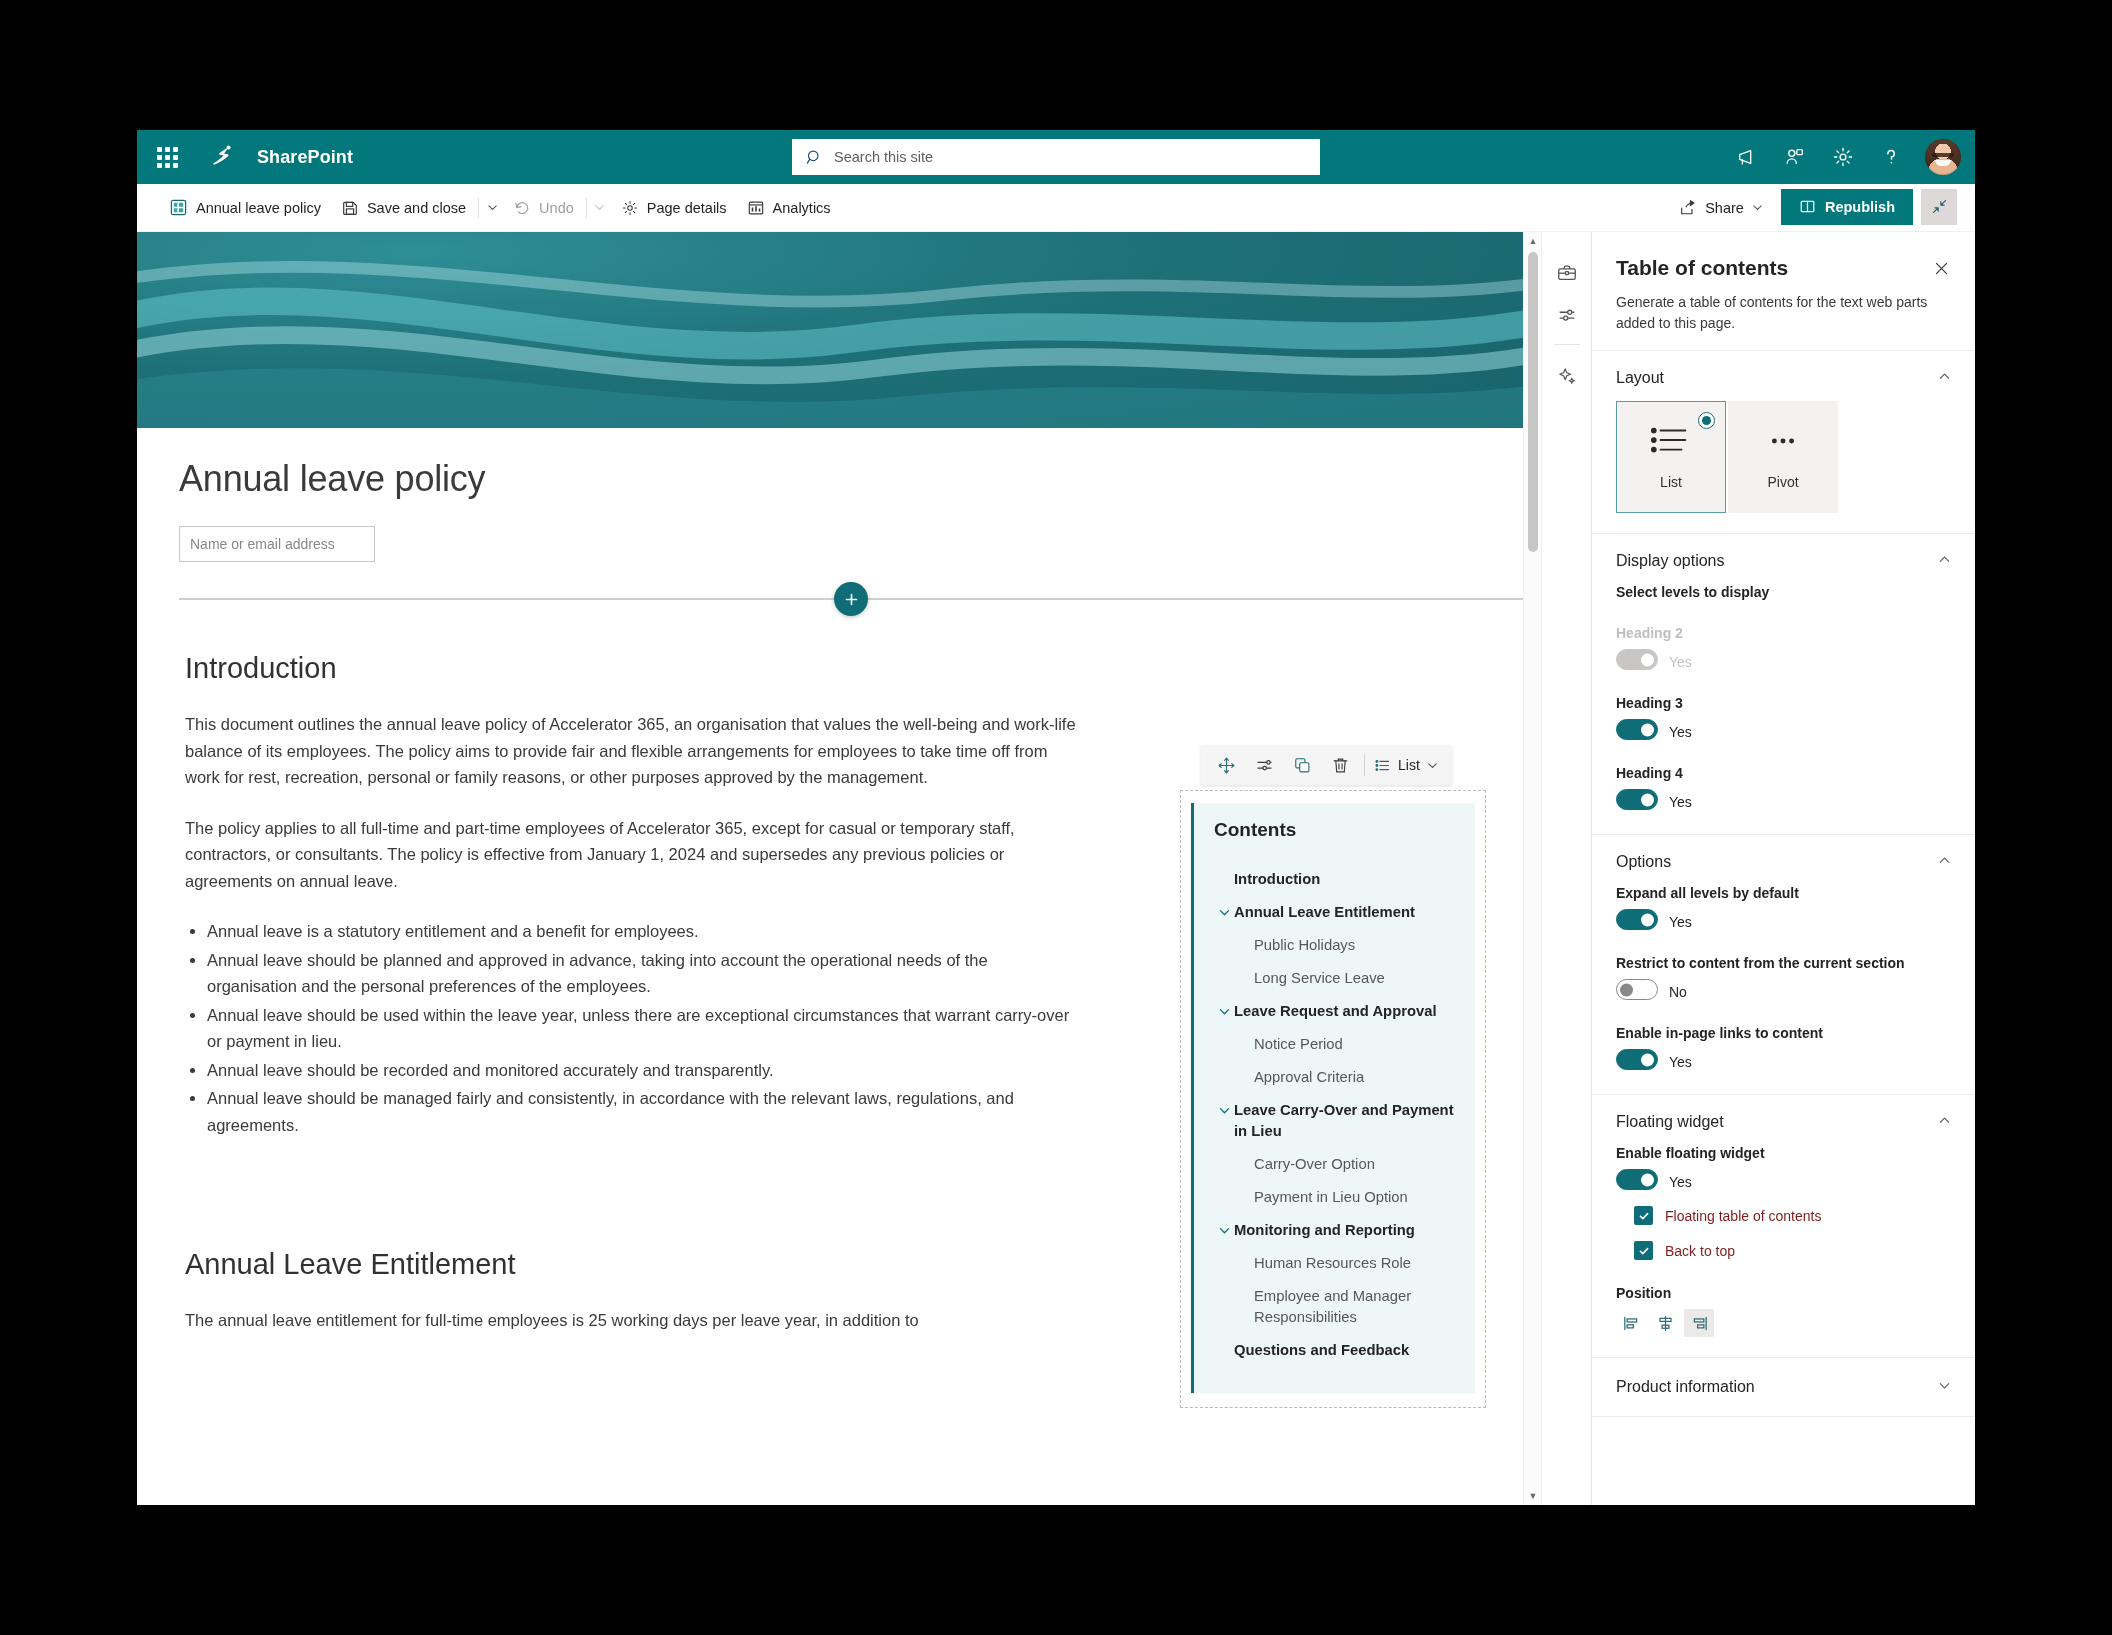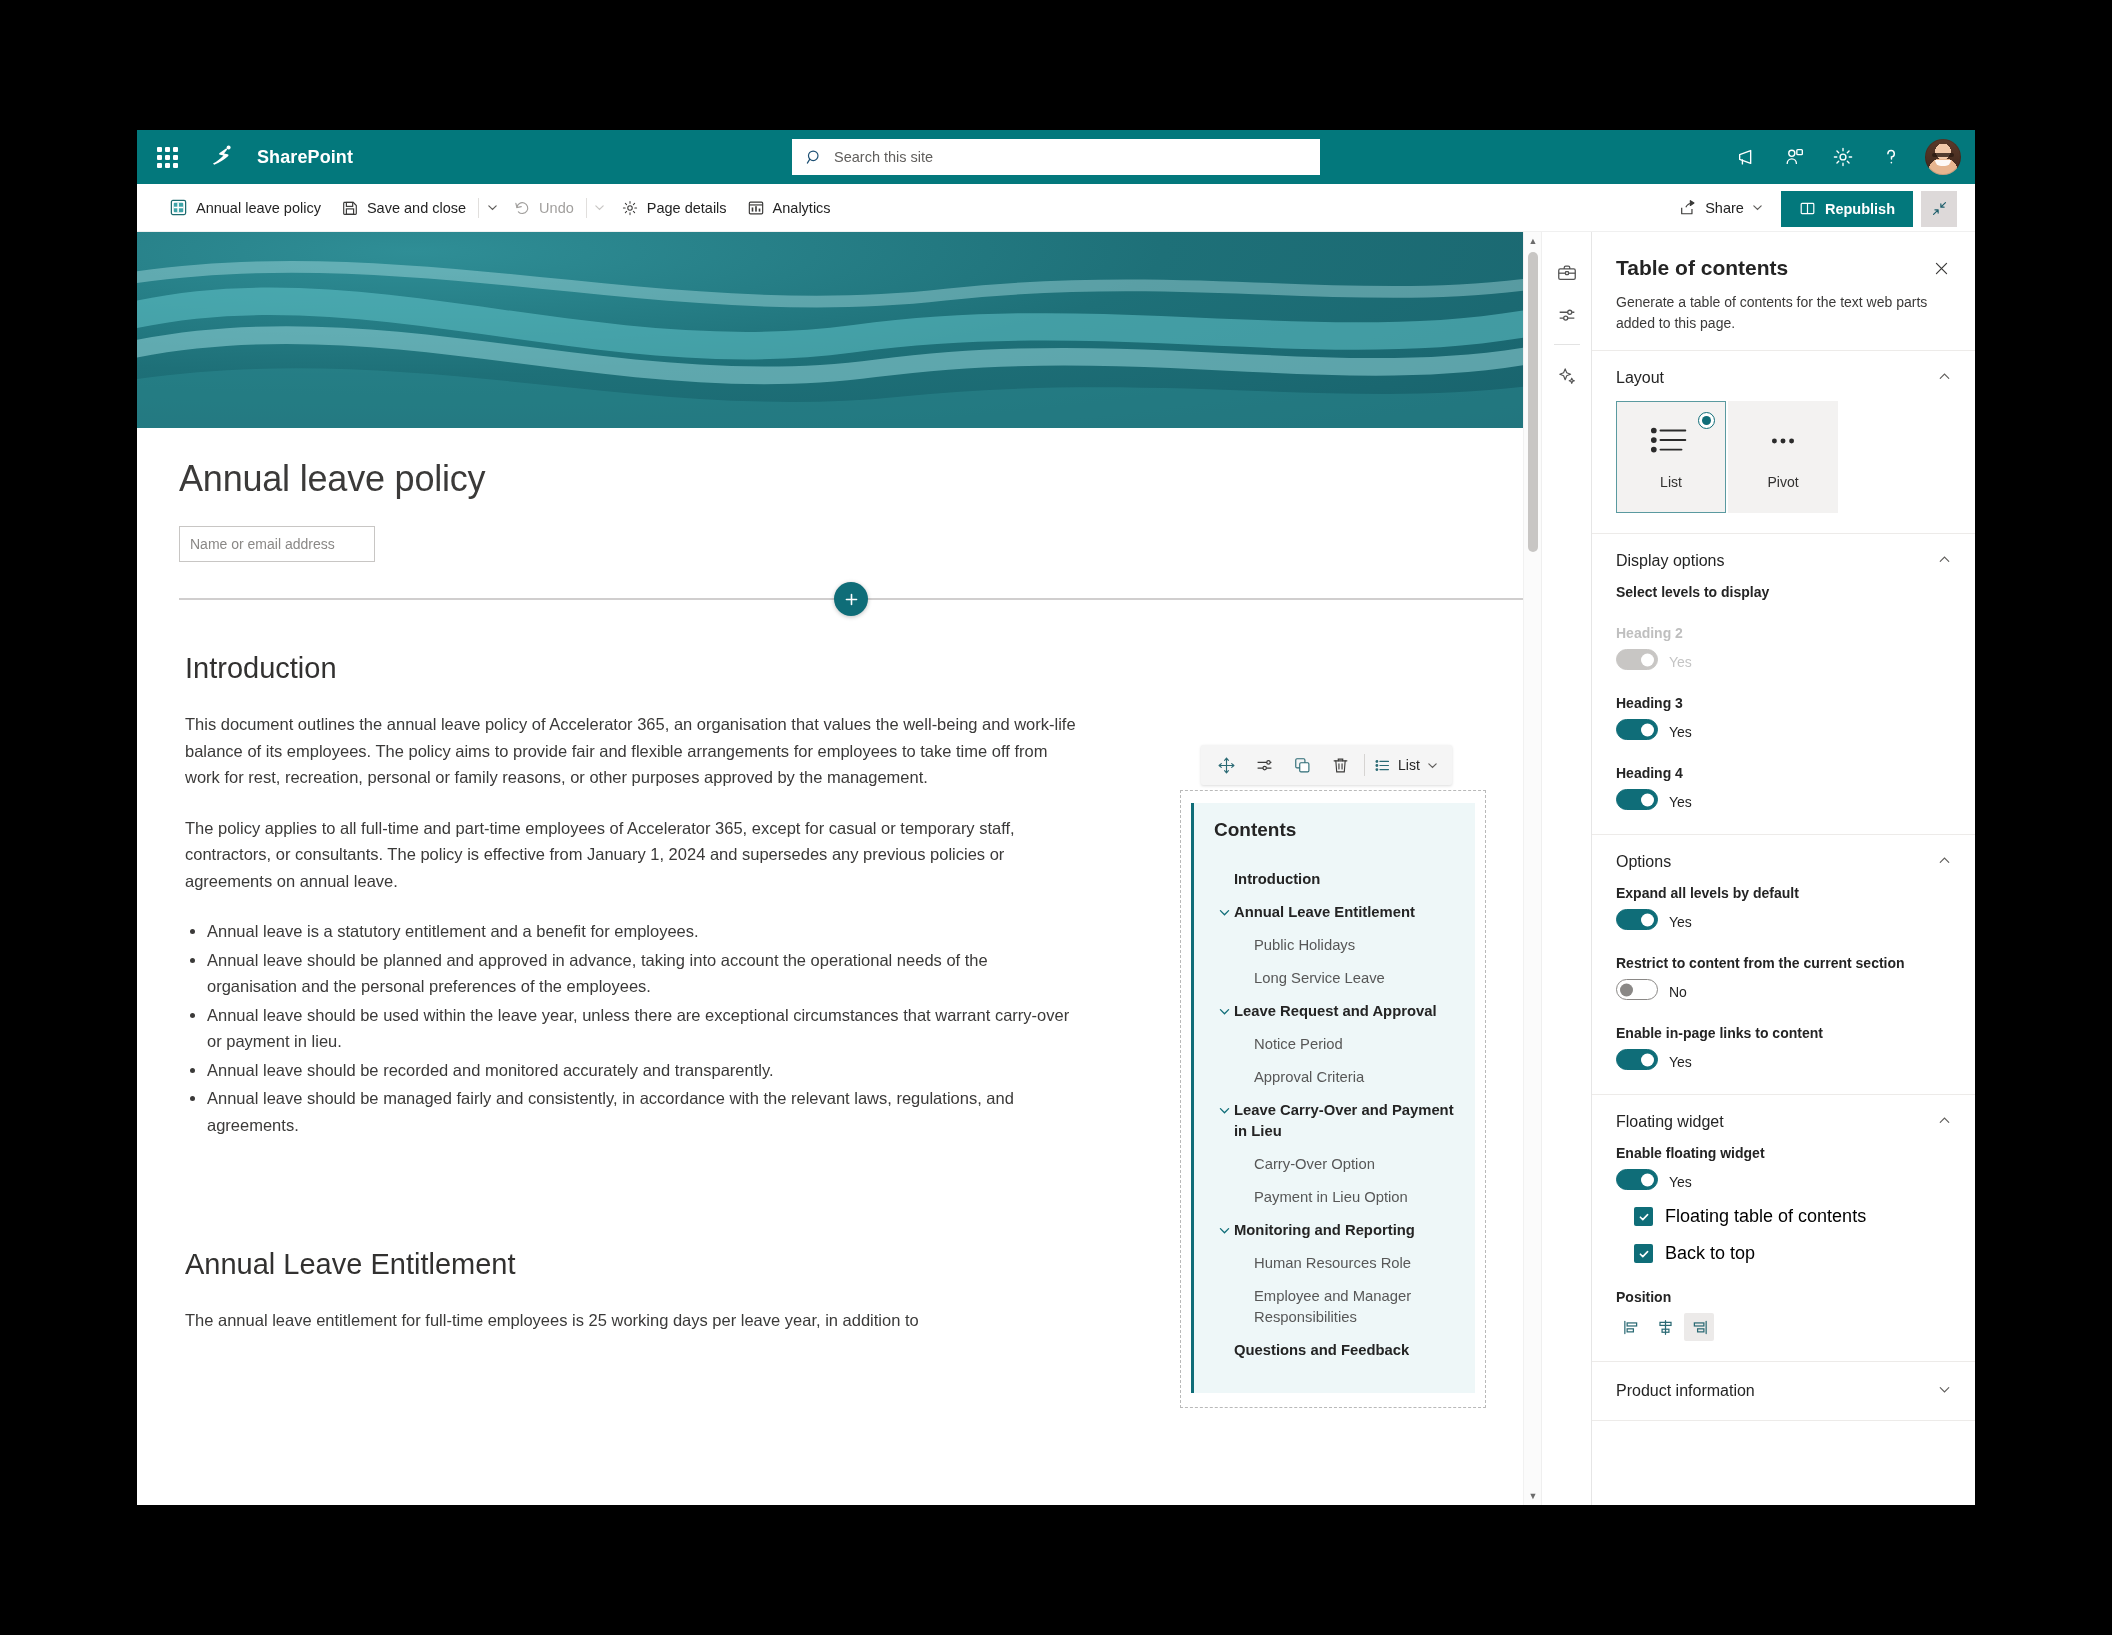--- a/index.html
+++ b/index.html
@@ -115,7 +115,7 @@
   .cmd-caret.disabled { color:#c8c6c4; }
   .vdiv { width:1px; height:20px; background:#e1dfdd; margin:0 2px; }
   .cmd-right {
-    margin-left: auto; display:flex; align-items:flex-end; gap:8px;
+    margin-left: auto; display:flex; align-items:flex-start; gap:8px;
     padding-right: 18px;
   }
   .republish {

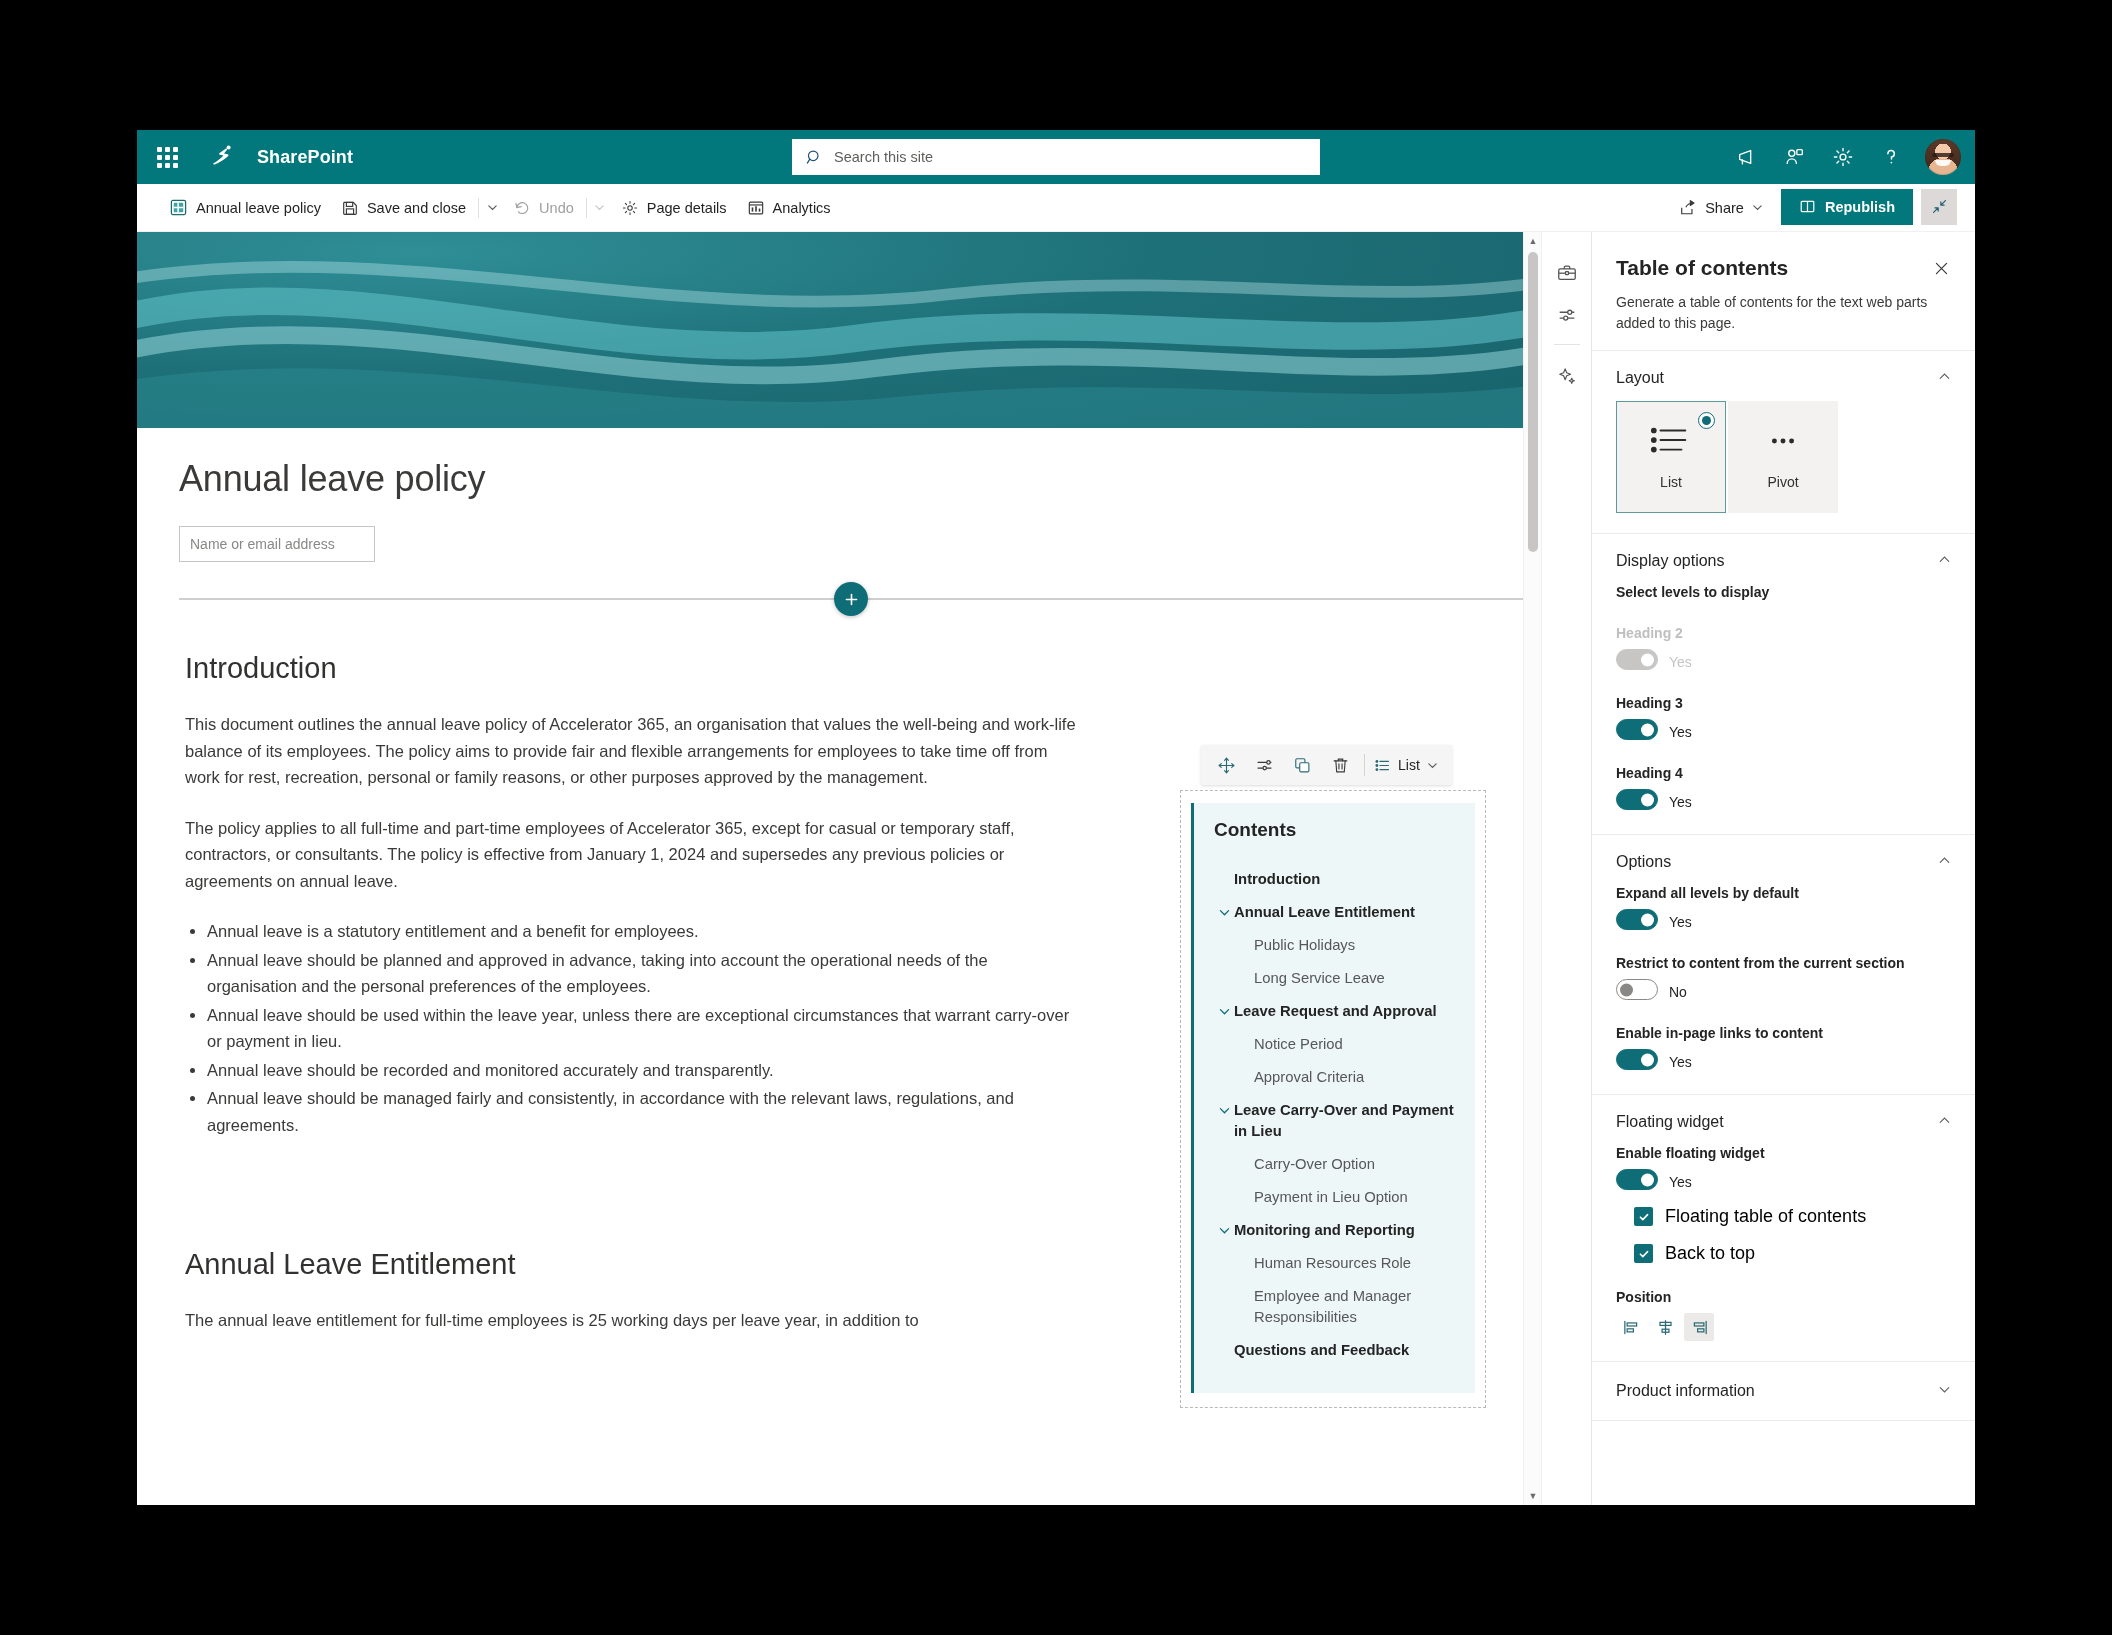--- a/index.html
+++ b/index.html
@@ -362,7 +362,7 @@
     width: 19px; height: 19px; background:#0f6d78; border-radius:2px;
     display:flex;align-items:center;justify-content:center; cursor:pointer;
   }
-  .cb-label { font-size: 18px; color:#000000; }
+  .cb-label { font-size: 14px; color:#7f1d1d; }
   .pos-row { display:flex; gap: 4px; margin-top: 8px; }
   .pos-btn {
     width: 30px; height: 28px; display:flex;align-items:center;justify-content:center;

